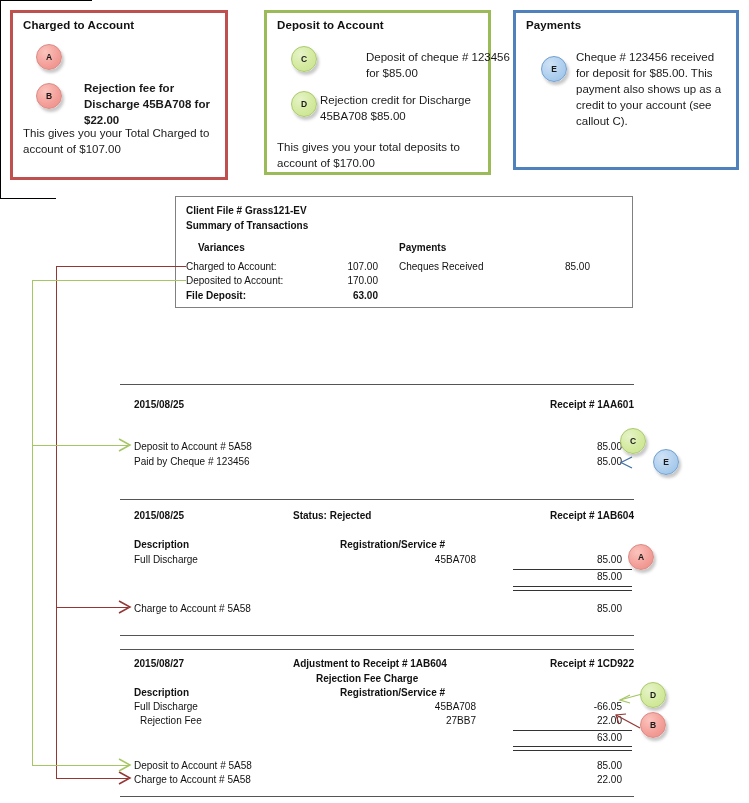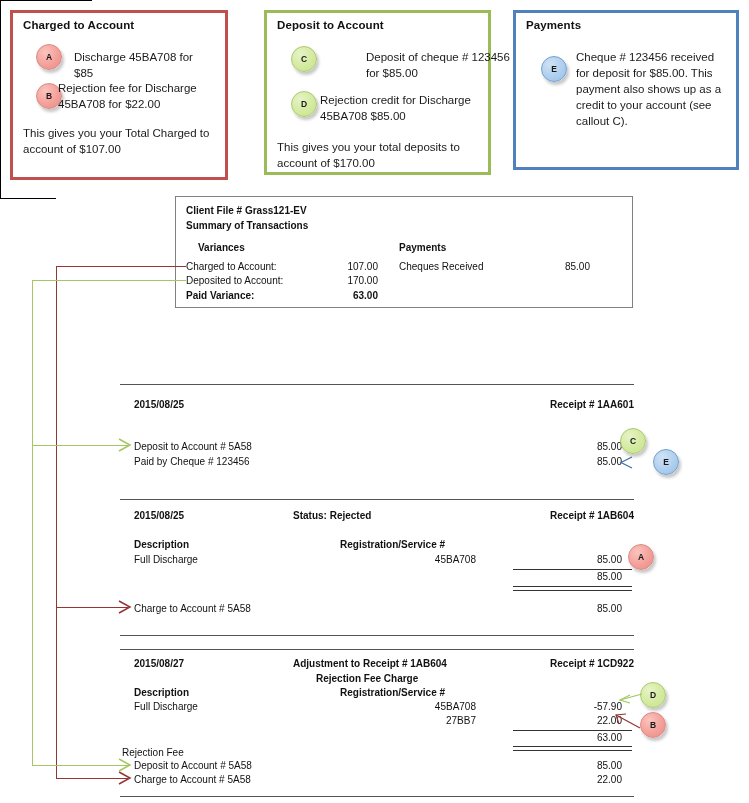--- a/index.html
+++ b/index.html
@@ -133,7 +133,6 @@
   <div class="callout-title" style="left:23px; top:19px;">Charged to Account</div>
 
   <div class="bubble red" style="left:36px; top:44px; width:26px; height:26px;">A</div>
-  <div class="callout-text" style="left:74px; top:49px; width:140px;">Discharge 45BA708 for $85</div>
 
   <div class="bubble red" style="left:36px; top:83px; width:26px; height:26px;">B</div>
   <div class="callout-text" style="left:58px; top:80px; width:142px;">Rejection fee for Discharge 45BA708 for $22.00</div>

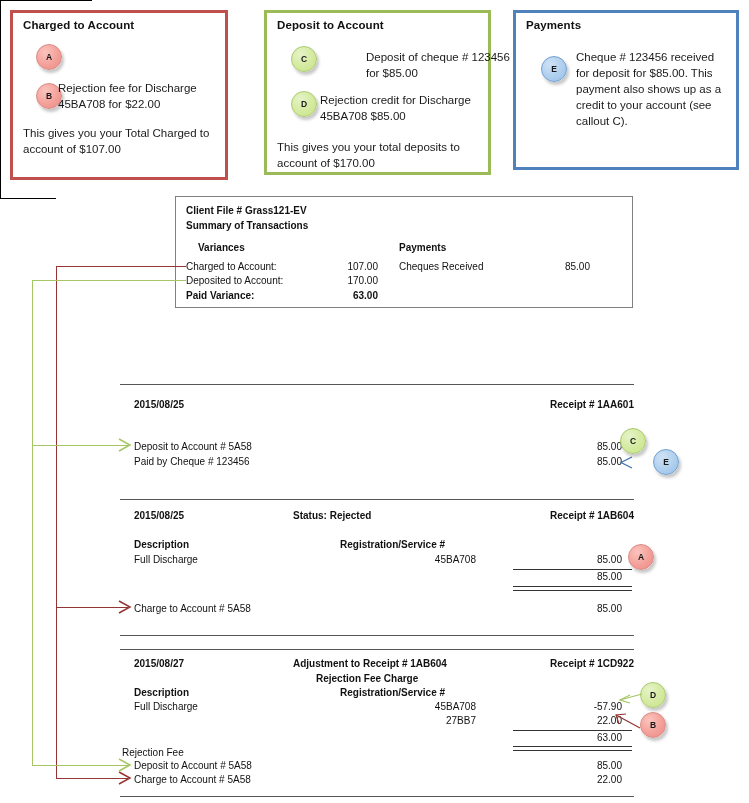--- a/index.html
+++ b/index.html
@@ -135,7 +135,7 @@
   <div class="bubble red" style="left:36px; top:44px; width:26px; height:26px;">A</div>
 
   <div class="bubble red" style="left:36px; top:83px; width:26px; height:26px;">B</div>
-  <div class="callout-text" style="left:58px; top:80px; width:142px;">Rejection fee for Discharge 45BA708 for $22.00</div>
+  <div class="callout-text" style="left:84px; top:80px; width:142px;font-weight:bold;">Rejection fee for Discharge 45BA708 for $22.00</div>
 
   <div class="callout-text" style="left:23px; top:125px; width:190px;">This gives you your Total Charged to account of $107.00</div>
 

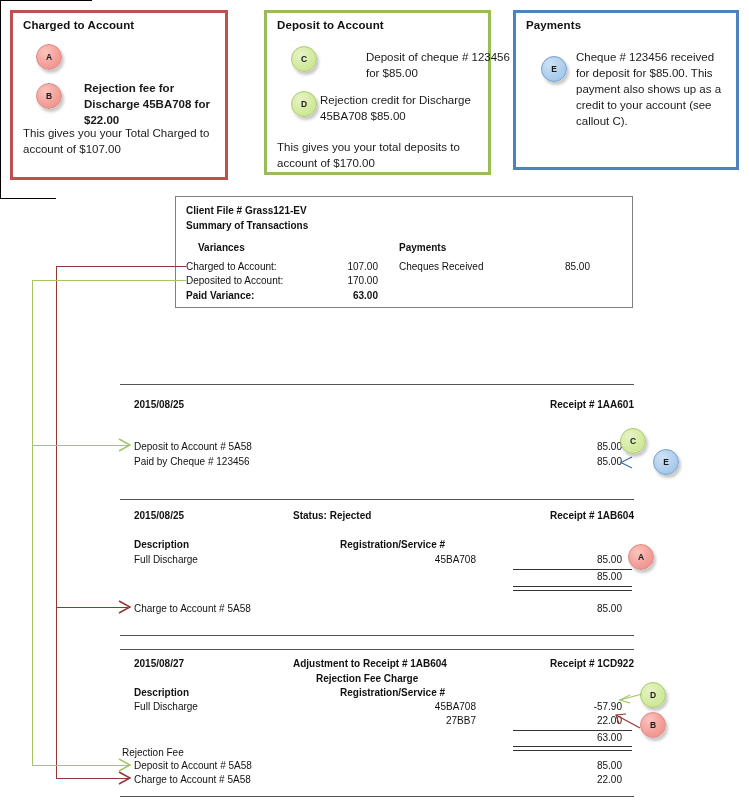--- a/index.html
+++ b/index.html
@@ -170,7 +170,7 @@
   <div class="doc-text" style="left:186px; top:275px;text-align:right;">Deposited to Account:</div>
   <div class="doc-text r" style="left:316px; top:275px; width:62px;">170.00</div>
 
-  <div class="doc-text b" style="left:186px; top:290px;">Paid Variance:</div>
+  <div class="doc-text b" style="left:186px; top:290px;">File Deposit:</div>
   <div class="doc-text r b" style="left:316px; top:290px; width:62px;">63.00</div>
 
   <div class="doc-text" style="left:399px; top:261px;">Cheques Received</div>

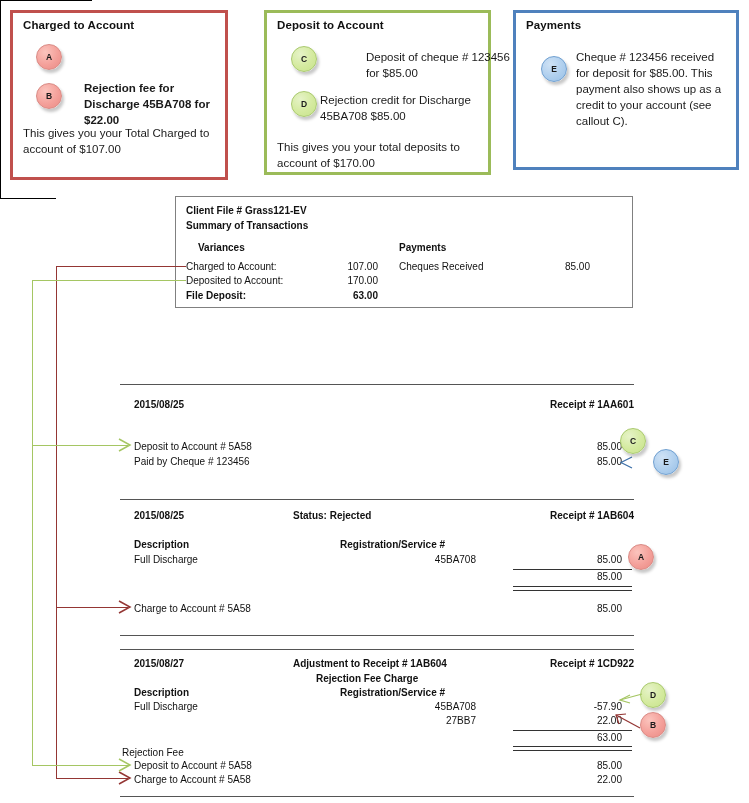--- a/index.html
+++ b/index.html
@@ -220,7 +220,7 @@
 
   <div class="doc-text" style="left:134px; top:701px;">Full Discharge</div>
   <div class="doc-text r" style="left:400px; top:701px; width:76px;">45BA708</div>
-  <div class="doc-text r" style="left:560px; top:701px; width:62px;">-57.90</div>
+  <div class="doc-text r" style="left:560px; top:701px; width:62px;">-66.05</div>
 
   <div class="doc-text" style="left:122px; top:715px;margin-top:32px;">Rejection Fee</div>
   <div class="doc-text r" style="left:400px; top:715px; width:76px;">27BB7</div>

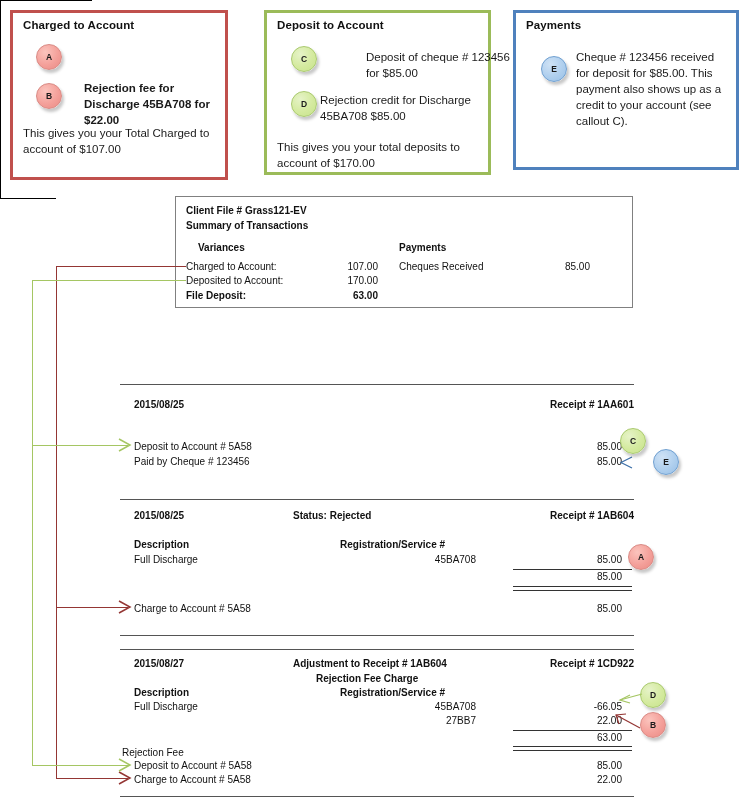--- a/index.html
+++ b/index.html
@@ -222,7 +222,7 @@
   <div class="doc-text r" style="left:400px; top:701px; width:76px;">45BA708</div>
   <div class="doc-text r" style="left:560px; top:701px; width:62px;">-66.05</div>
 
-  <div class="doc-text" style="left:122px; top:715px;margin-top:32px;">Rejection Fee</div>
+  <div class="doc-text" style="left:140px; top:715px;">Rejection Fee</div>
   <div class="doc-text r" style="left:400px; top:715px; width:76px;">27BB7</div>
   <div class="doc-text r" style="left:560px; top:715px; width:62px;">22.00</div>
 

